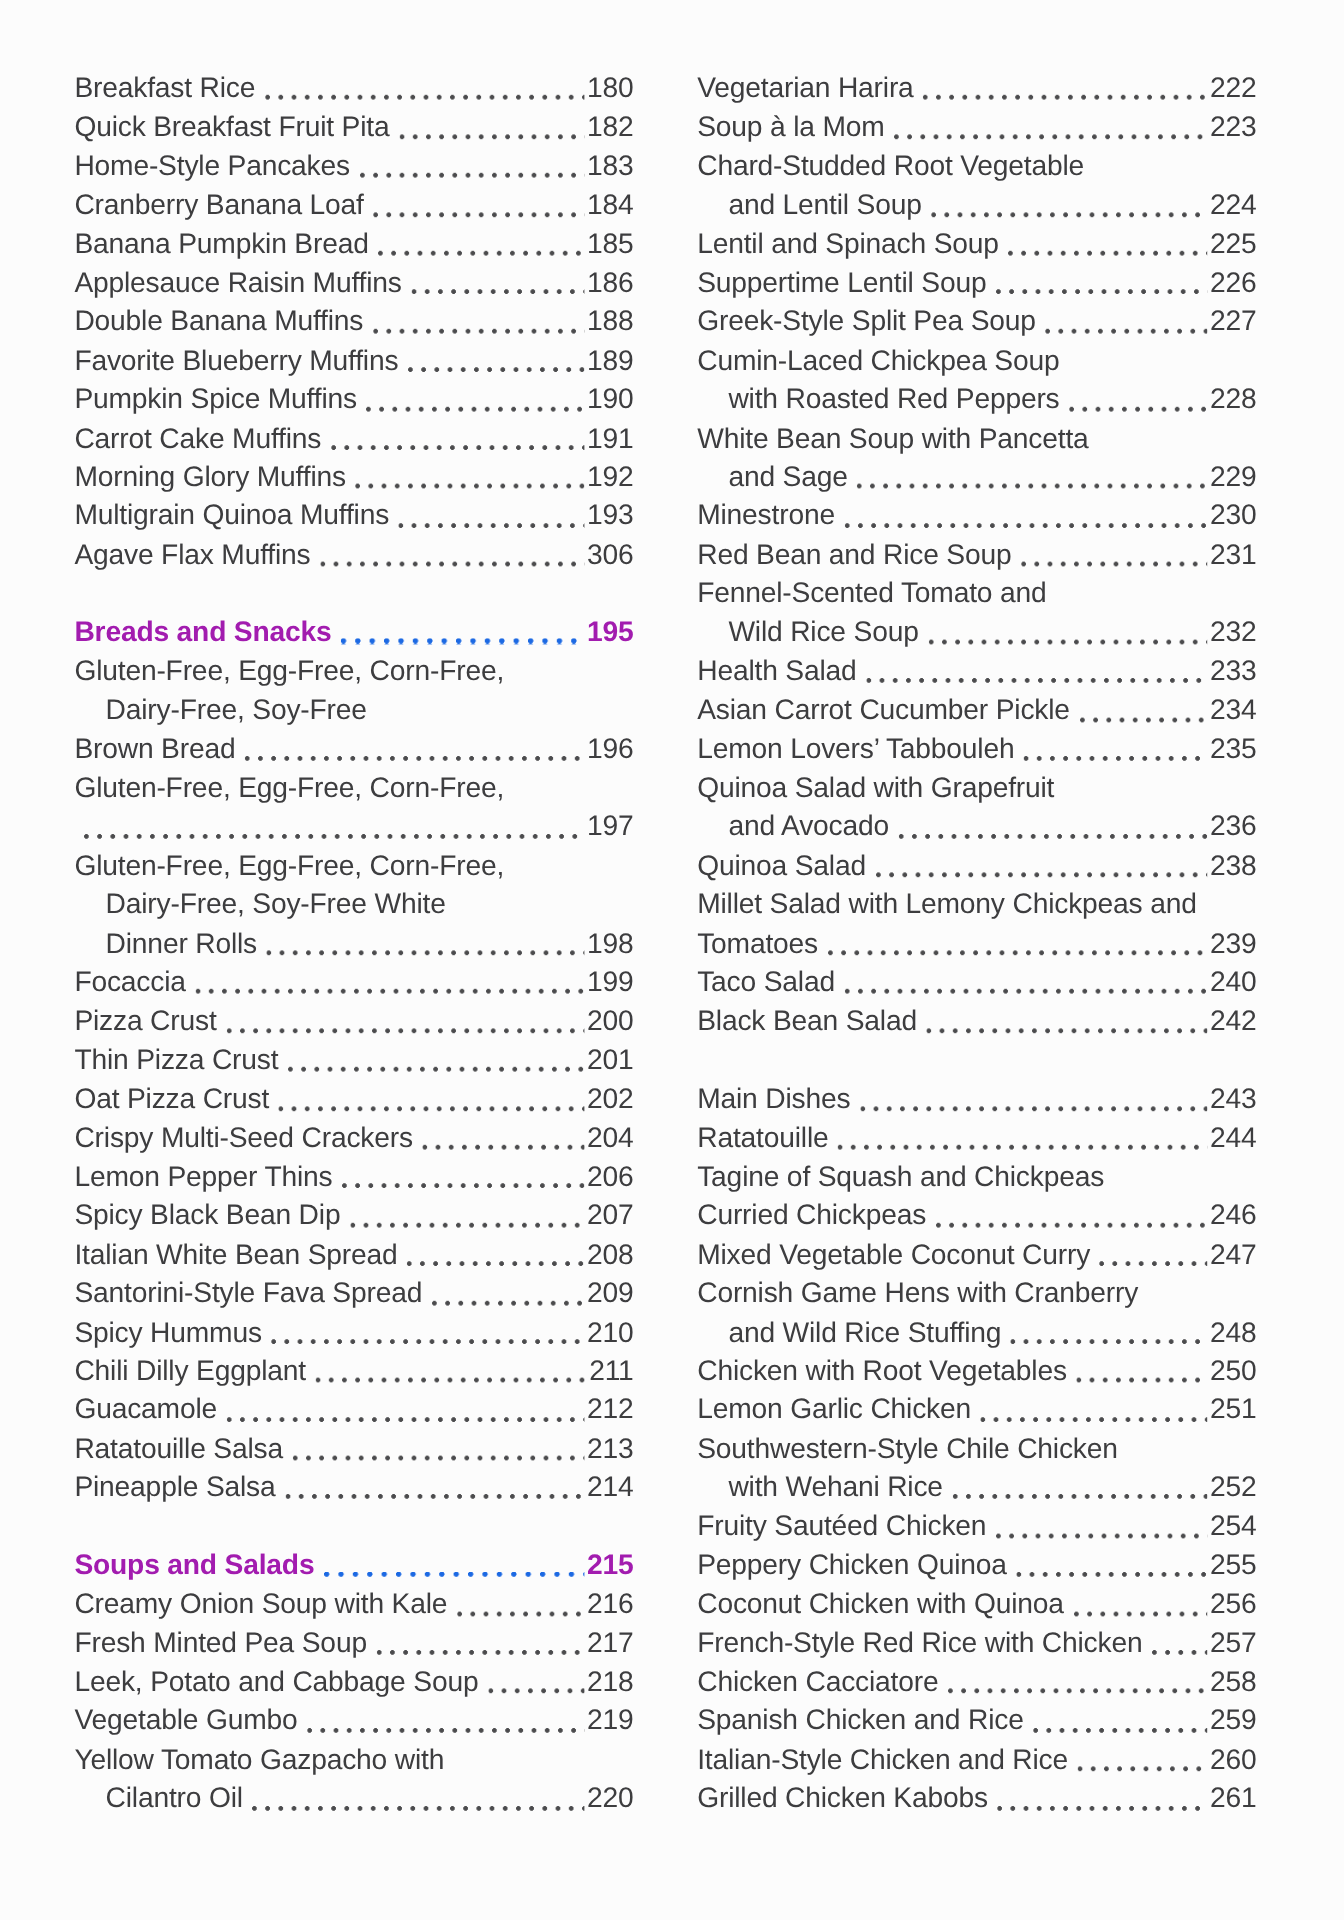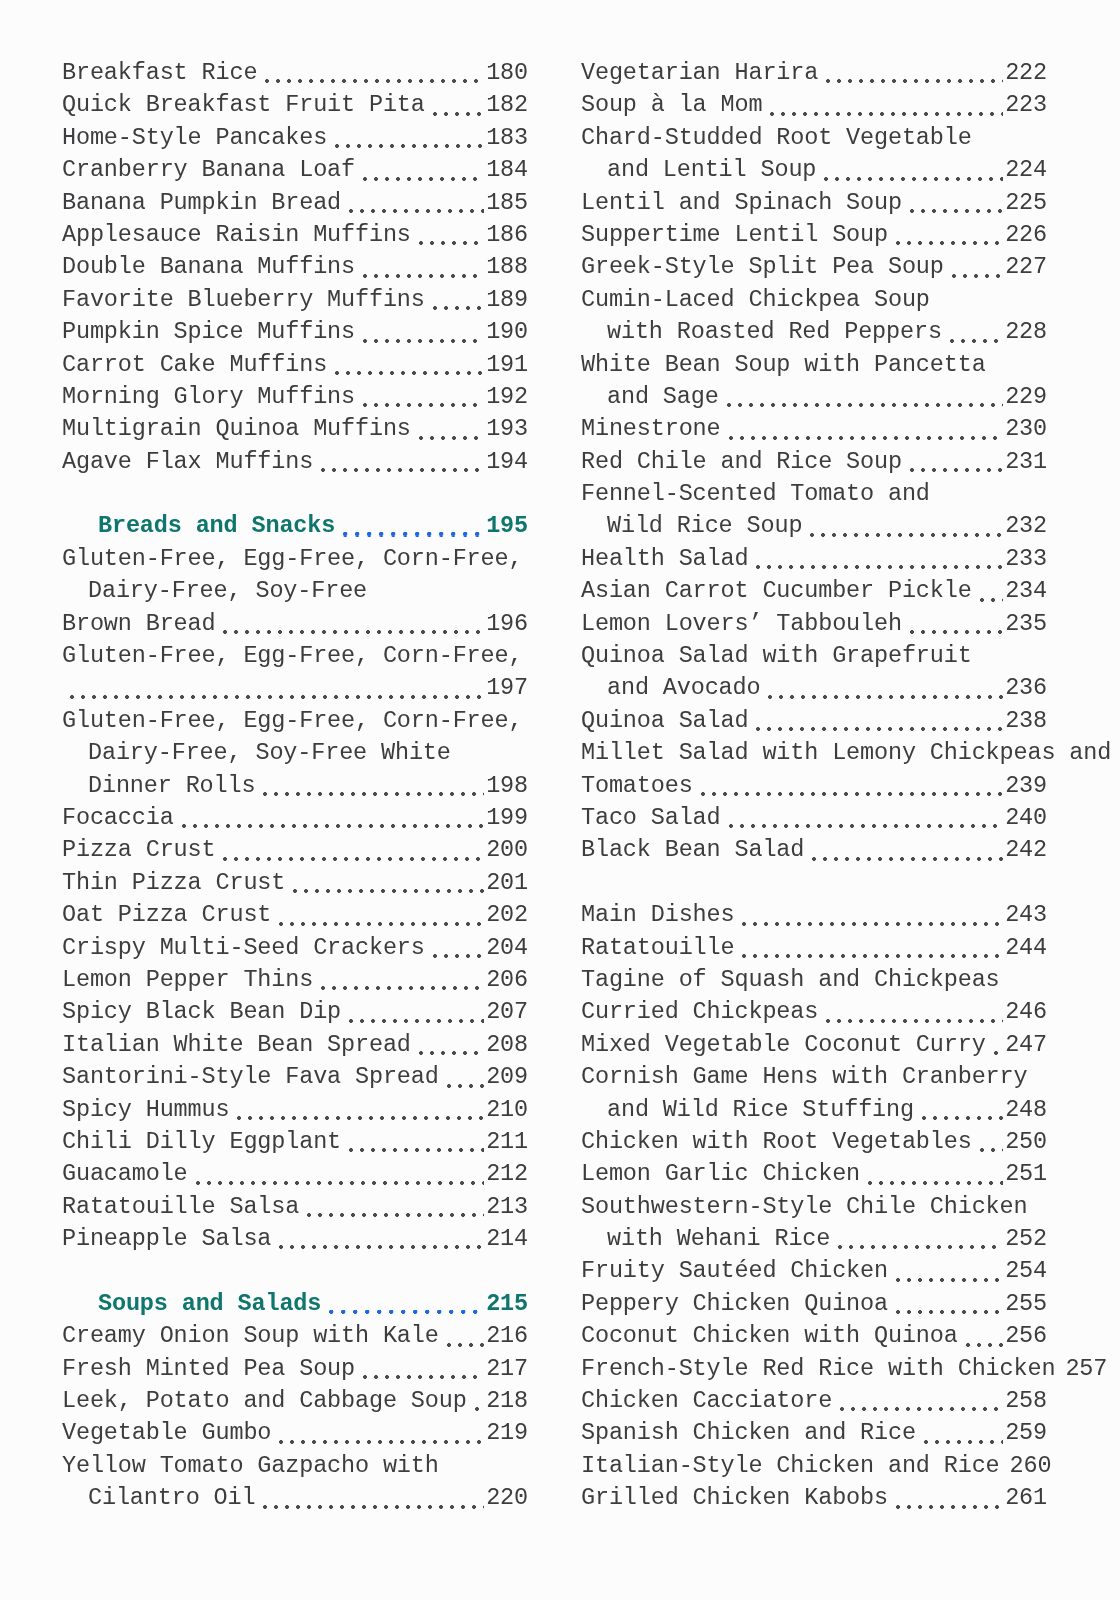--- a/index.html
+++ b/index.html
@@ -19,7 +19,6 @@
     display: flex;
     padding: 57px 73px 0 62px;
     gap: 53px;
-    font-family: Liberation Mono, monospace;
   }
   .toc-col {
     flex: 1;

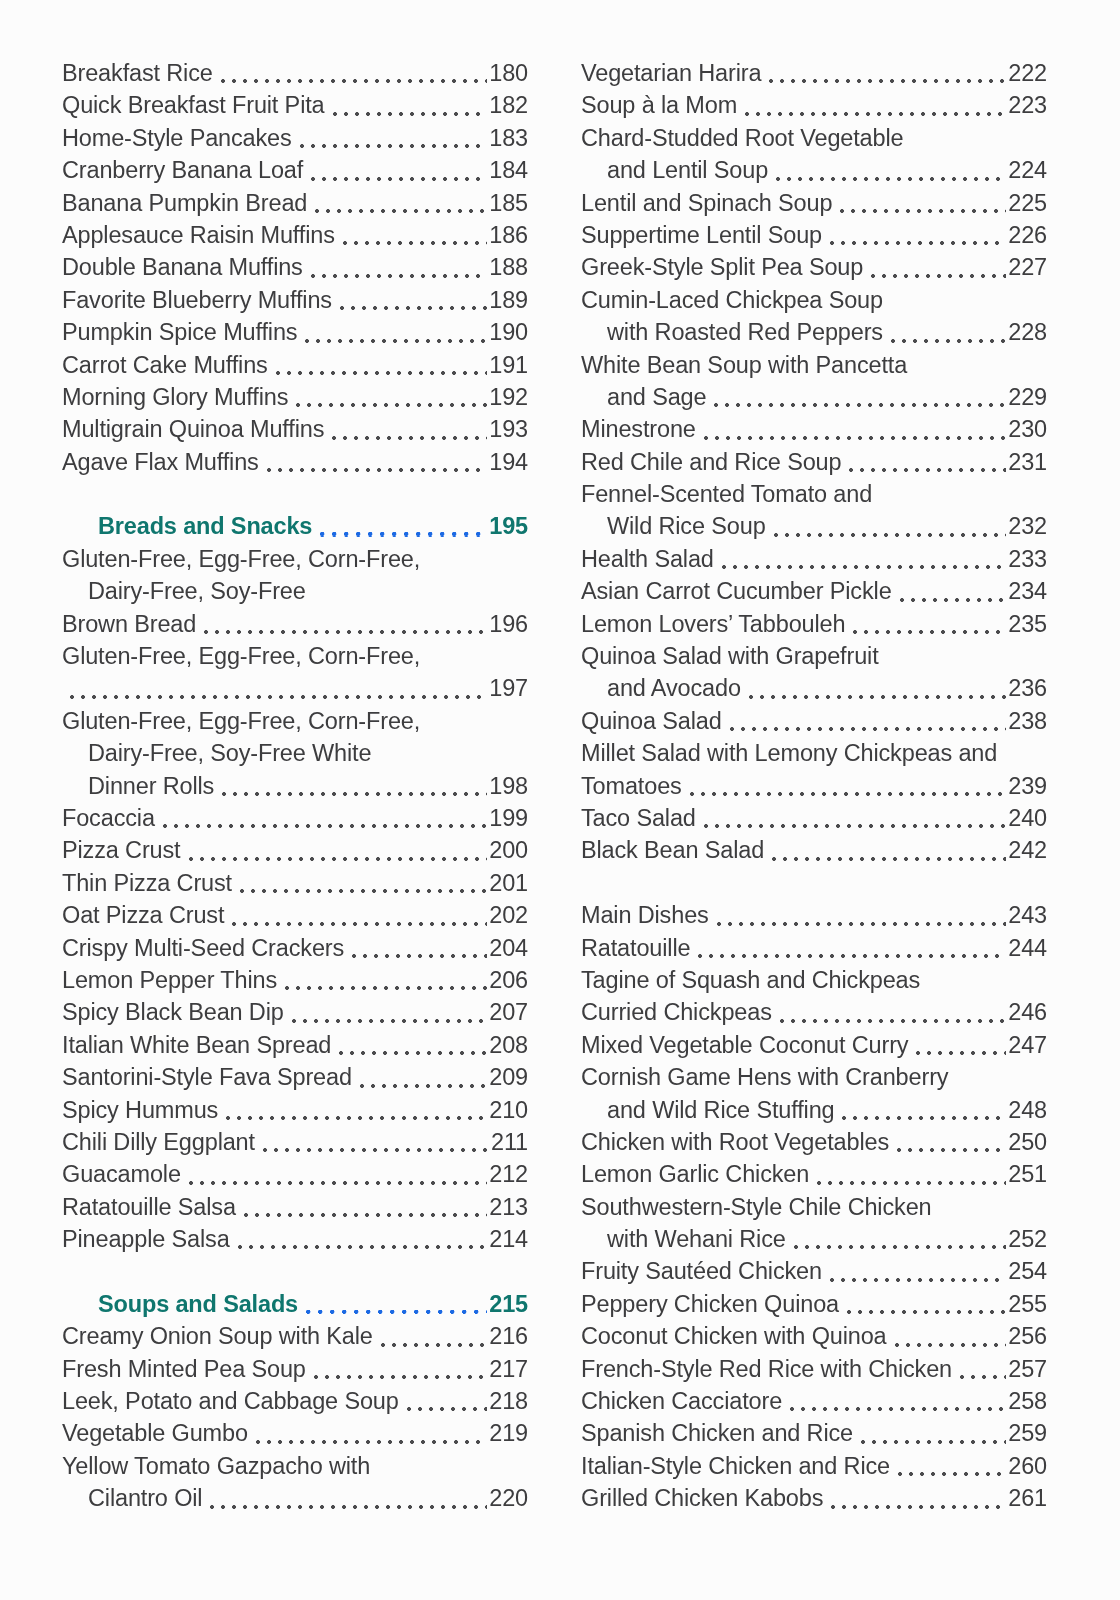--- a/index.html
+++ b/index.html
@@ -124,7 +124,7 @@
         <div class="row">
           <span class="title">Agave Flax Muffins</span>
           <span class="leader"></span>
-          <span class="page-num">194</span>
+          <span class="page-num">306</span>
         </div>
         <div class="row spacer"></div>
         <div class="row header">

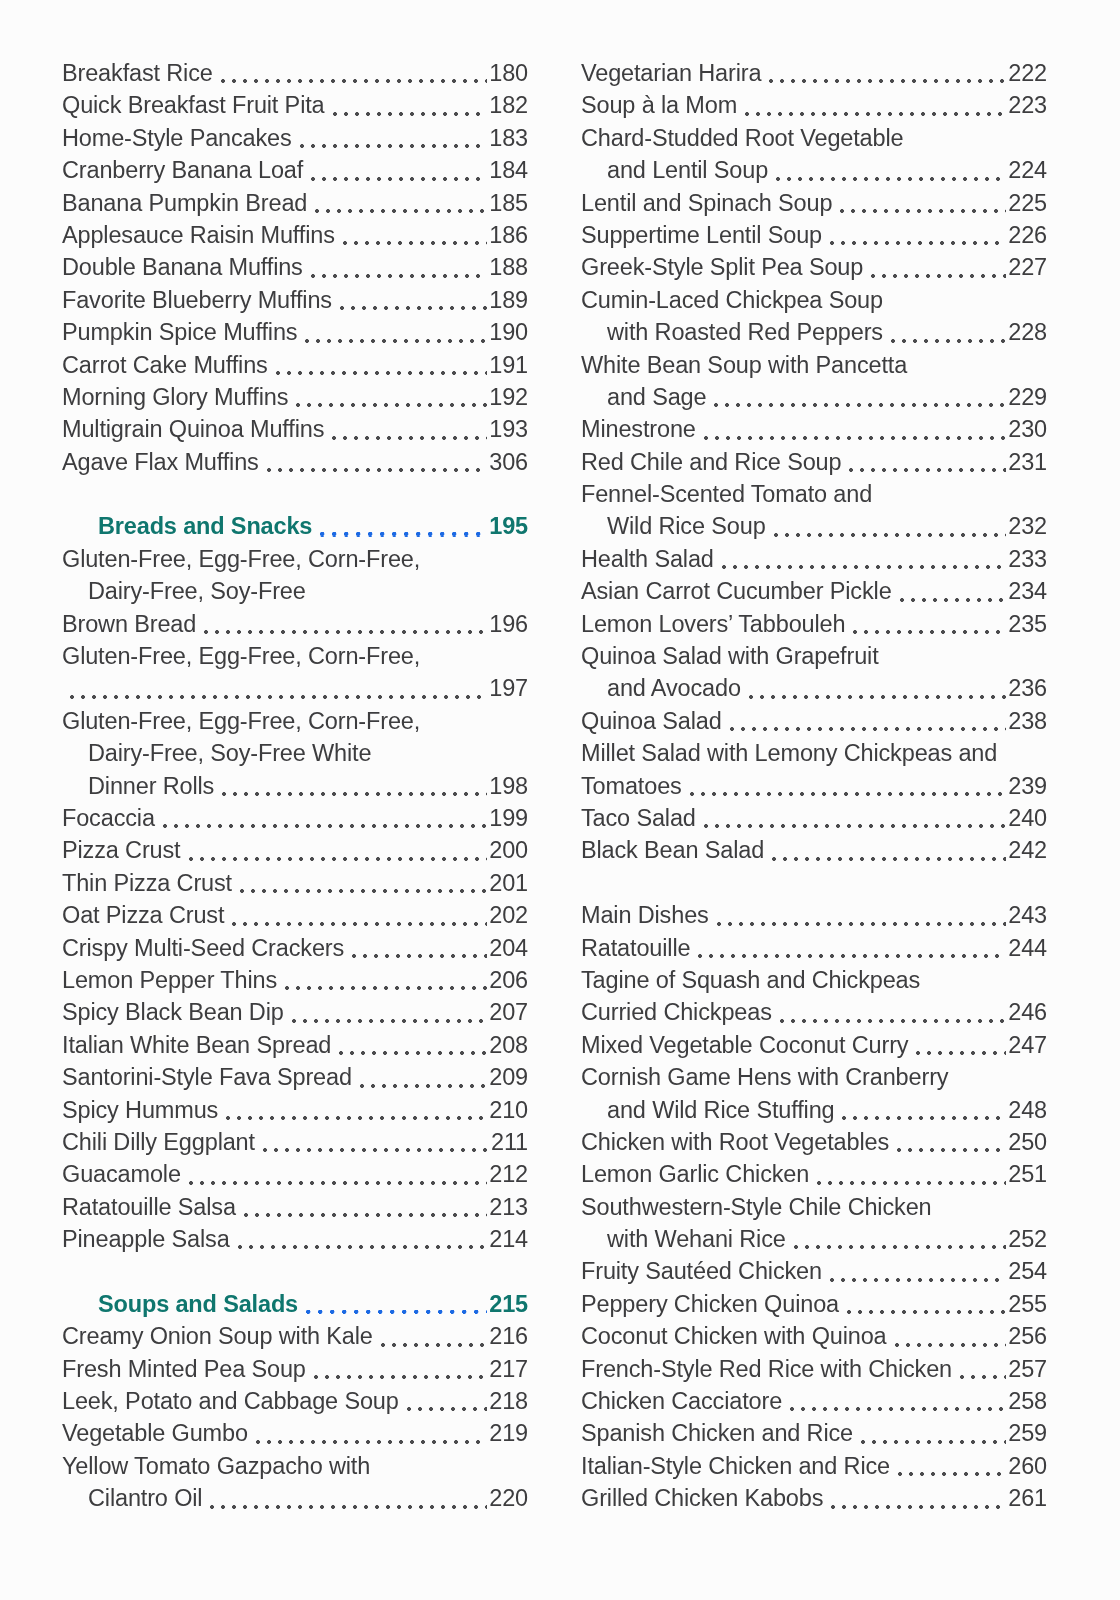--- a/index.html
+++ b/index.html
@@ -322,7 +322,7 @@
           <span class="page-num">230</span>
         </div>
         <div class="row">
-          <span class="title">Red Chile and Rice Soup</span>
+          <span class="title">Red Bean and Rice Soup</span>
           <span class="leader"></span>
           <span class="page-num">231</span>
         </div>

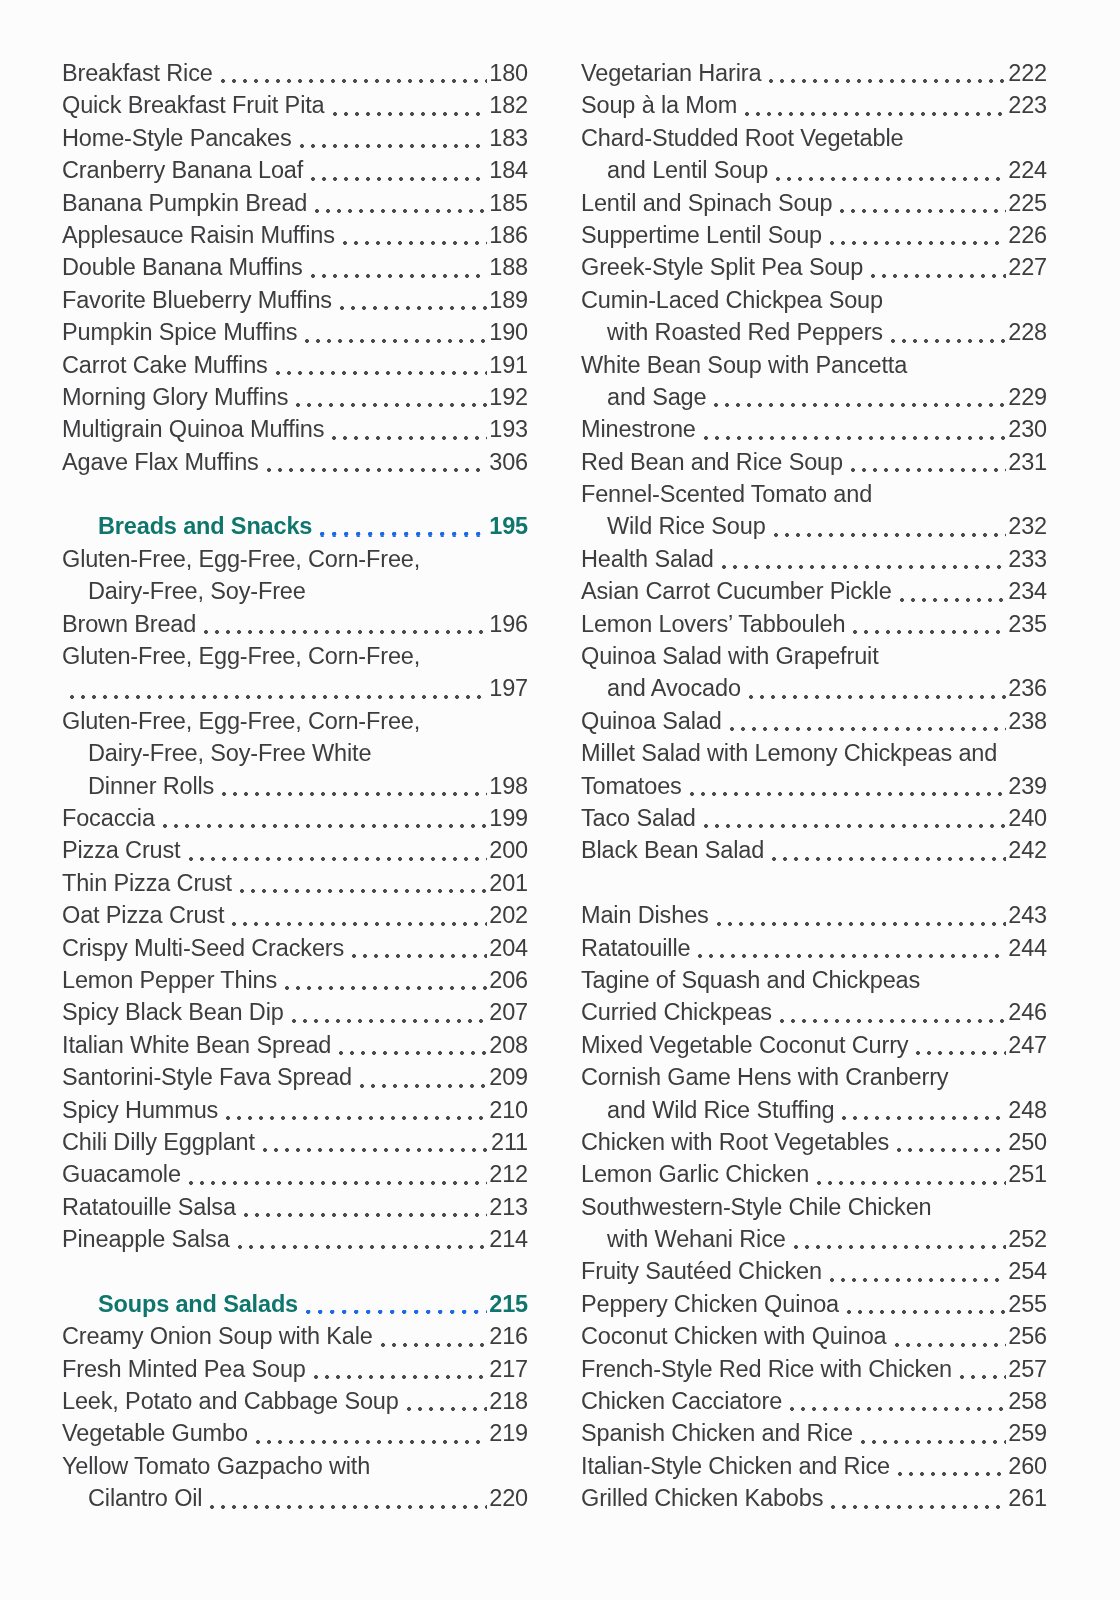--- a/index.html
+++ b/index.html
@@ -48,7 +48,7 @@
     background-position: left bottom;
   }
   .page-num { flex: 0 0 auto; }
-  .row.header { font-weight: 700; color: #0f766e; margin-left: 36px; }
+  .row.header { font-weight: 700; color: #a21caf; }
   .row.header .leader {
     background-image: radial-gradient(circle at 2.2px 2px, #1c69e3 2px, transparent 2.5px);
     background-size: 12px 4.4px;

